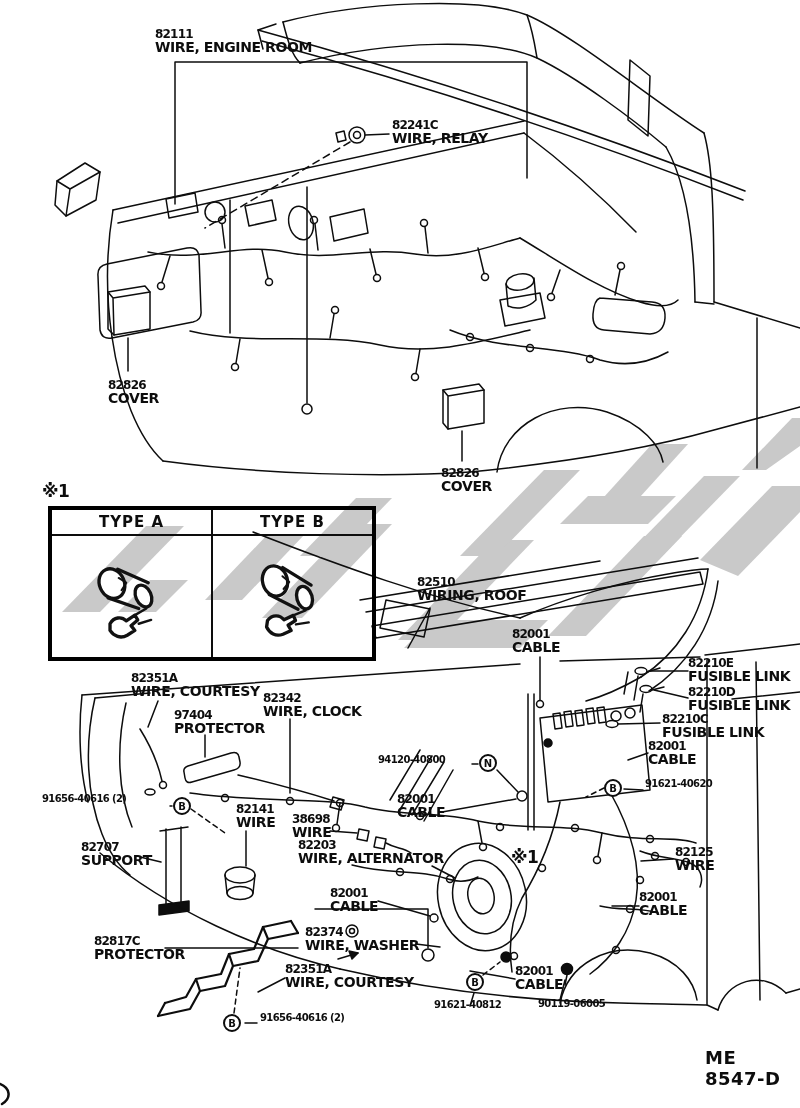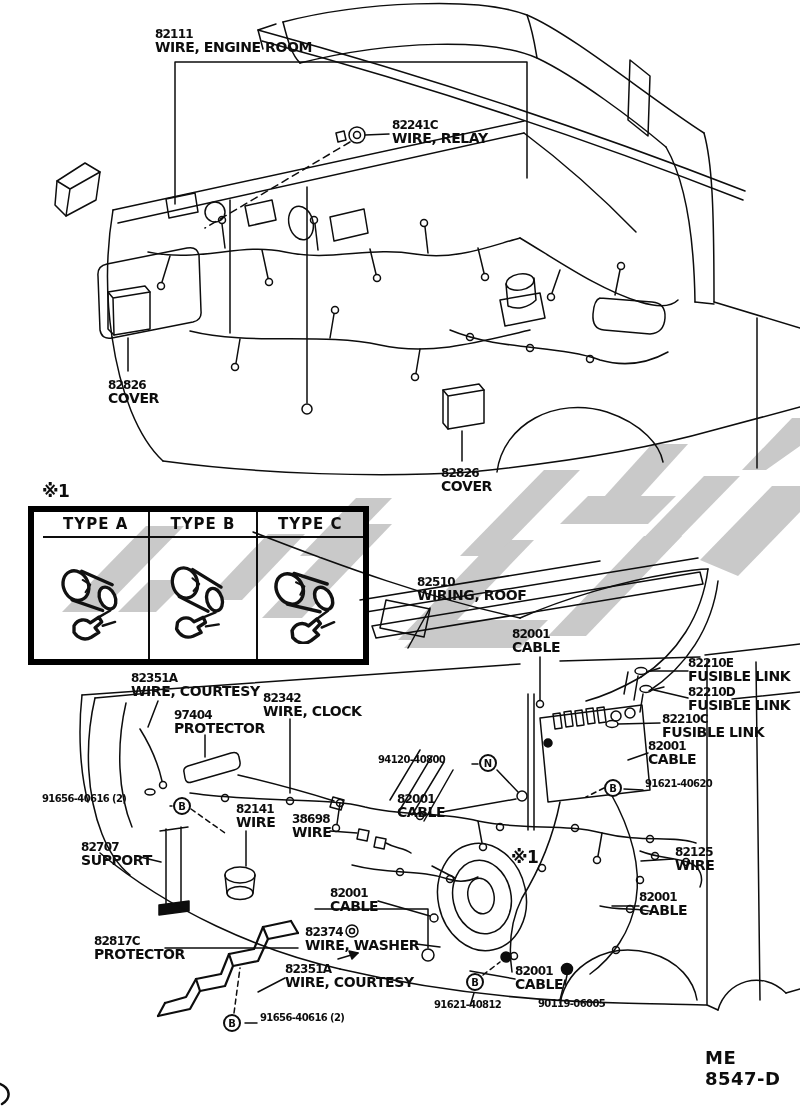--- a/index.html
+++ b/index.html
@@ -15,8 +15,8 @@
          display:flex;align-items:center;justify-content:center;
          font-size:10px;font-weight:bold;background:#fff;}
   .pagecode{position:absolute;left:705px;top:1047px;font-weight:bold;font-size:18px;letter-spacing:0.5px;}
-  .type-table{position:absolute;left:28px;top:506px;width:320px;height:147px;
-              border:6px solid #000000;display:flex;background:transparent;padding-left:9px;}
+  .type-table{position:absolute;left:48px;top:506px;width:320px;height:147px;
+              border:4px solid #000000;display:flex;background:transparent;}
   .type-cell{flex:1;display:flex;flex-direction:column;border-right:2px solid #0d0d0d;}
   .type-cell:last-child{border-right:none;}
   .type-head{border-bottom:2px solid #0d0d0d;text-align:center;font-weight:bold;

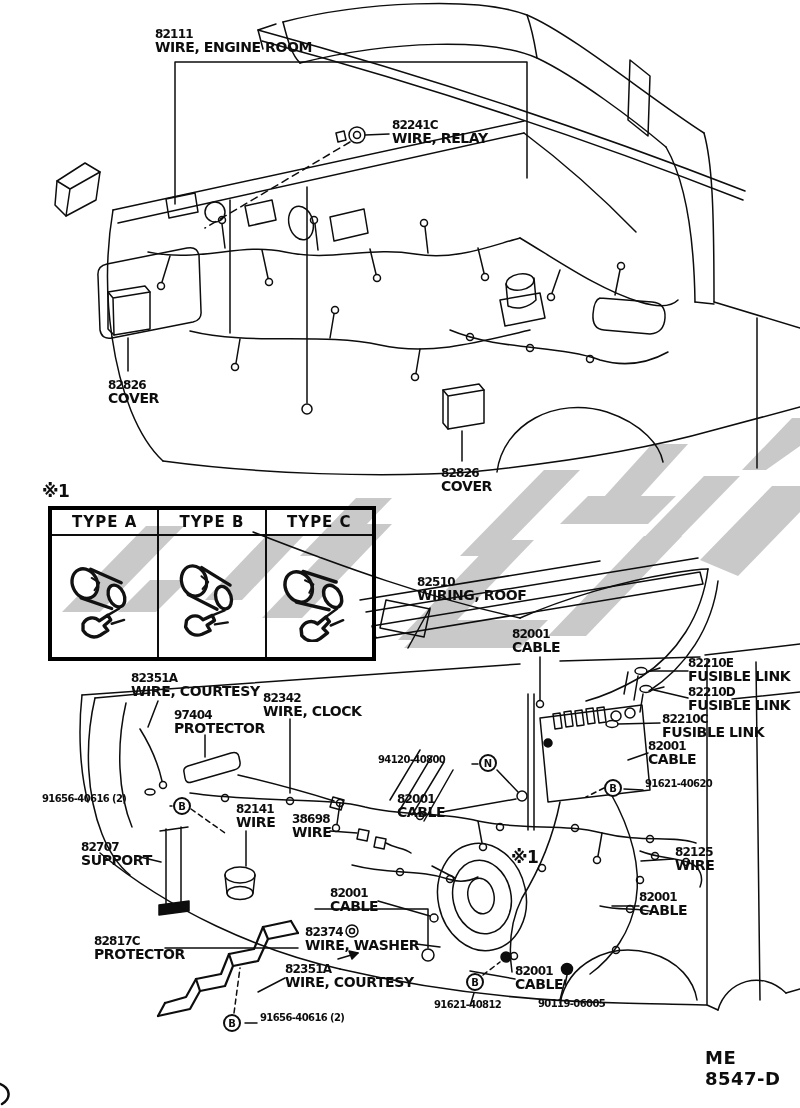--- a/index.html
+++ b/index.html
@@ -309,14 +309,6 @@
           </svg>
     </div>
   </div>
-  <div class="type-cell">
-    <div class="type-head">TYPE  C</div>
-    <div class="type-body">
-      <svg width="86" height="90" viewBox="0 0 90 92">
-            <use href="#clipglyph" transform="rotate(-6 45 46) scale(1.04)"></use>
-          </svg>
-    </div>
-  </div>
 </div>
 
 <div class="lbl" style="left:155px;top:28px">

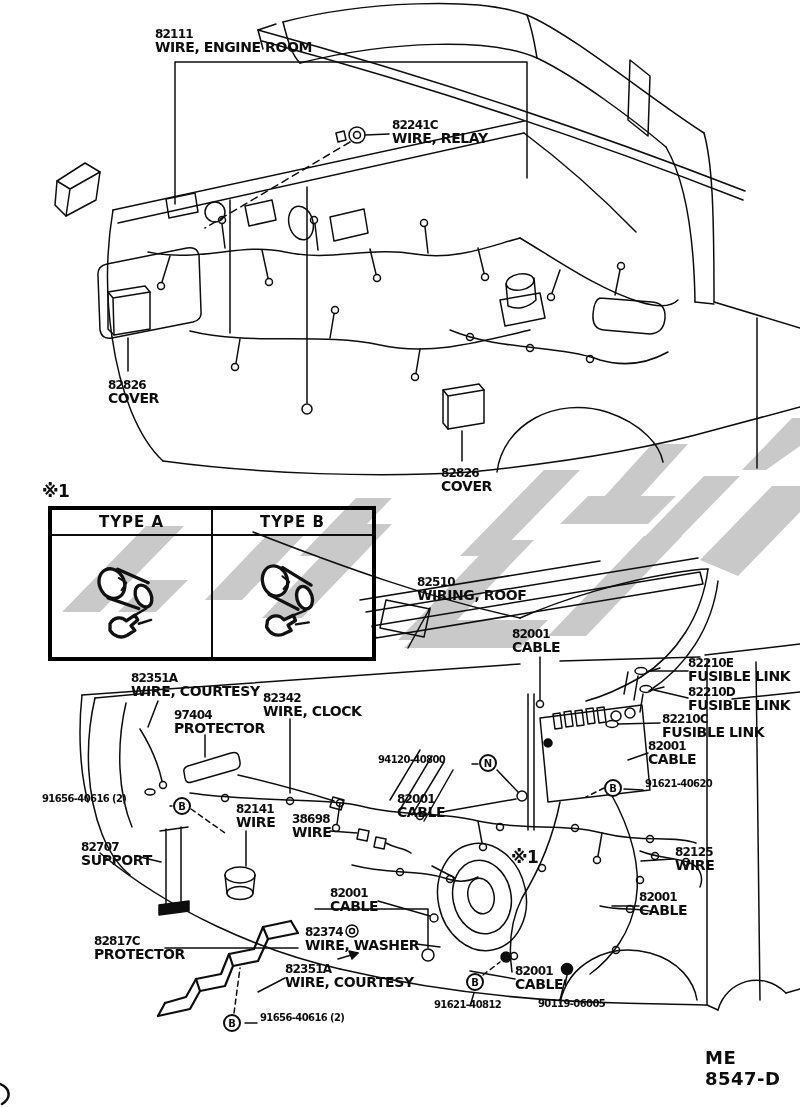--- a/index.html
+++ b/index.html
@@ -388,6 +388,10 @@
   <div class="num">38698</div>
   <div class="desc">WIRE</div>
 </div>
+<div class="lbl" style="left:298px;top:839px">
+  <div class="num">82203</div>
+  <div class="desc">WIRE, ALTERNATOR</div>
+</div>
 <div class="lbl" style="left:330px;top:887px">
   <div class="num">82001</div>
   <div class="desc">CABLE</div>

